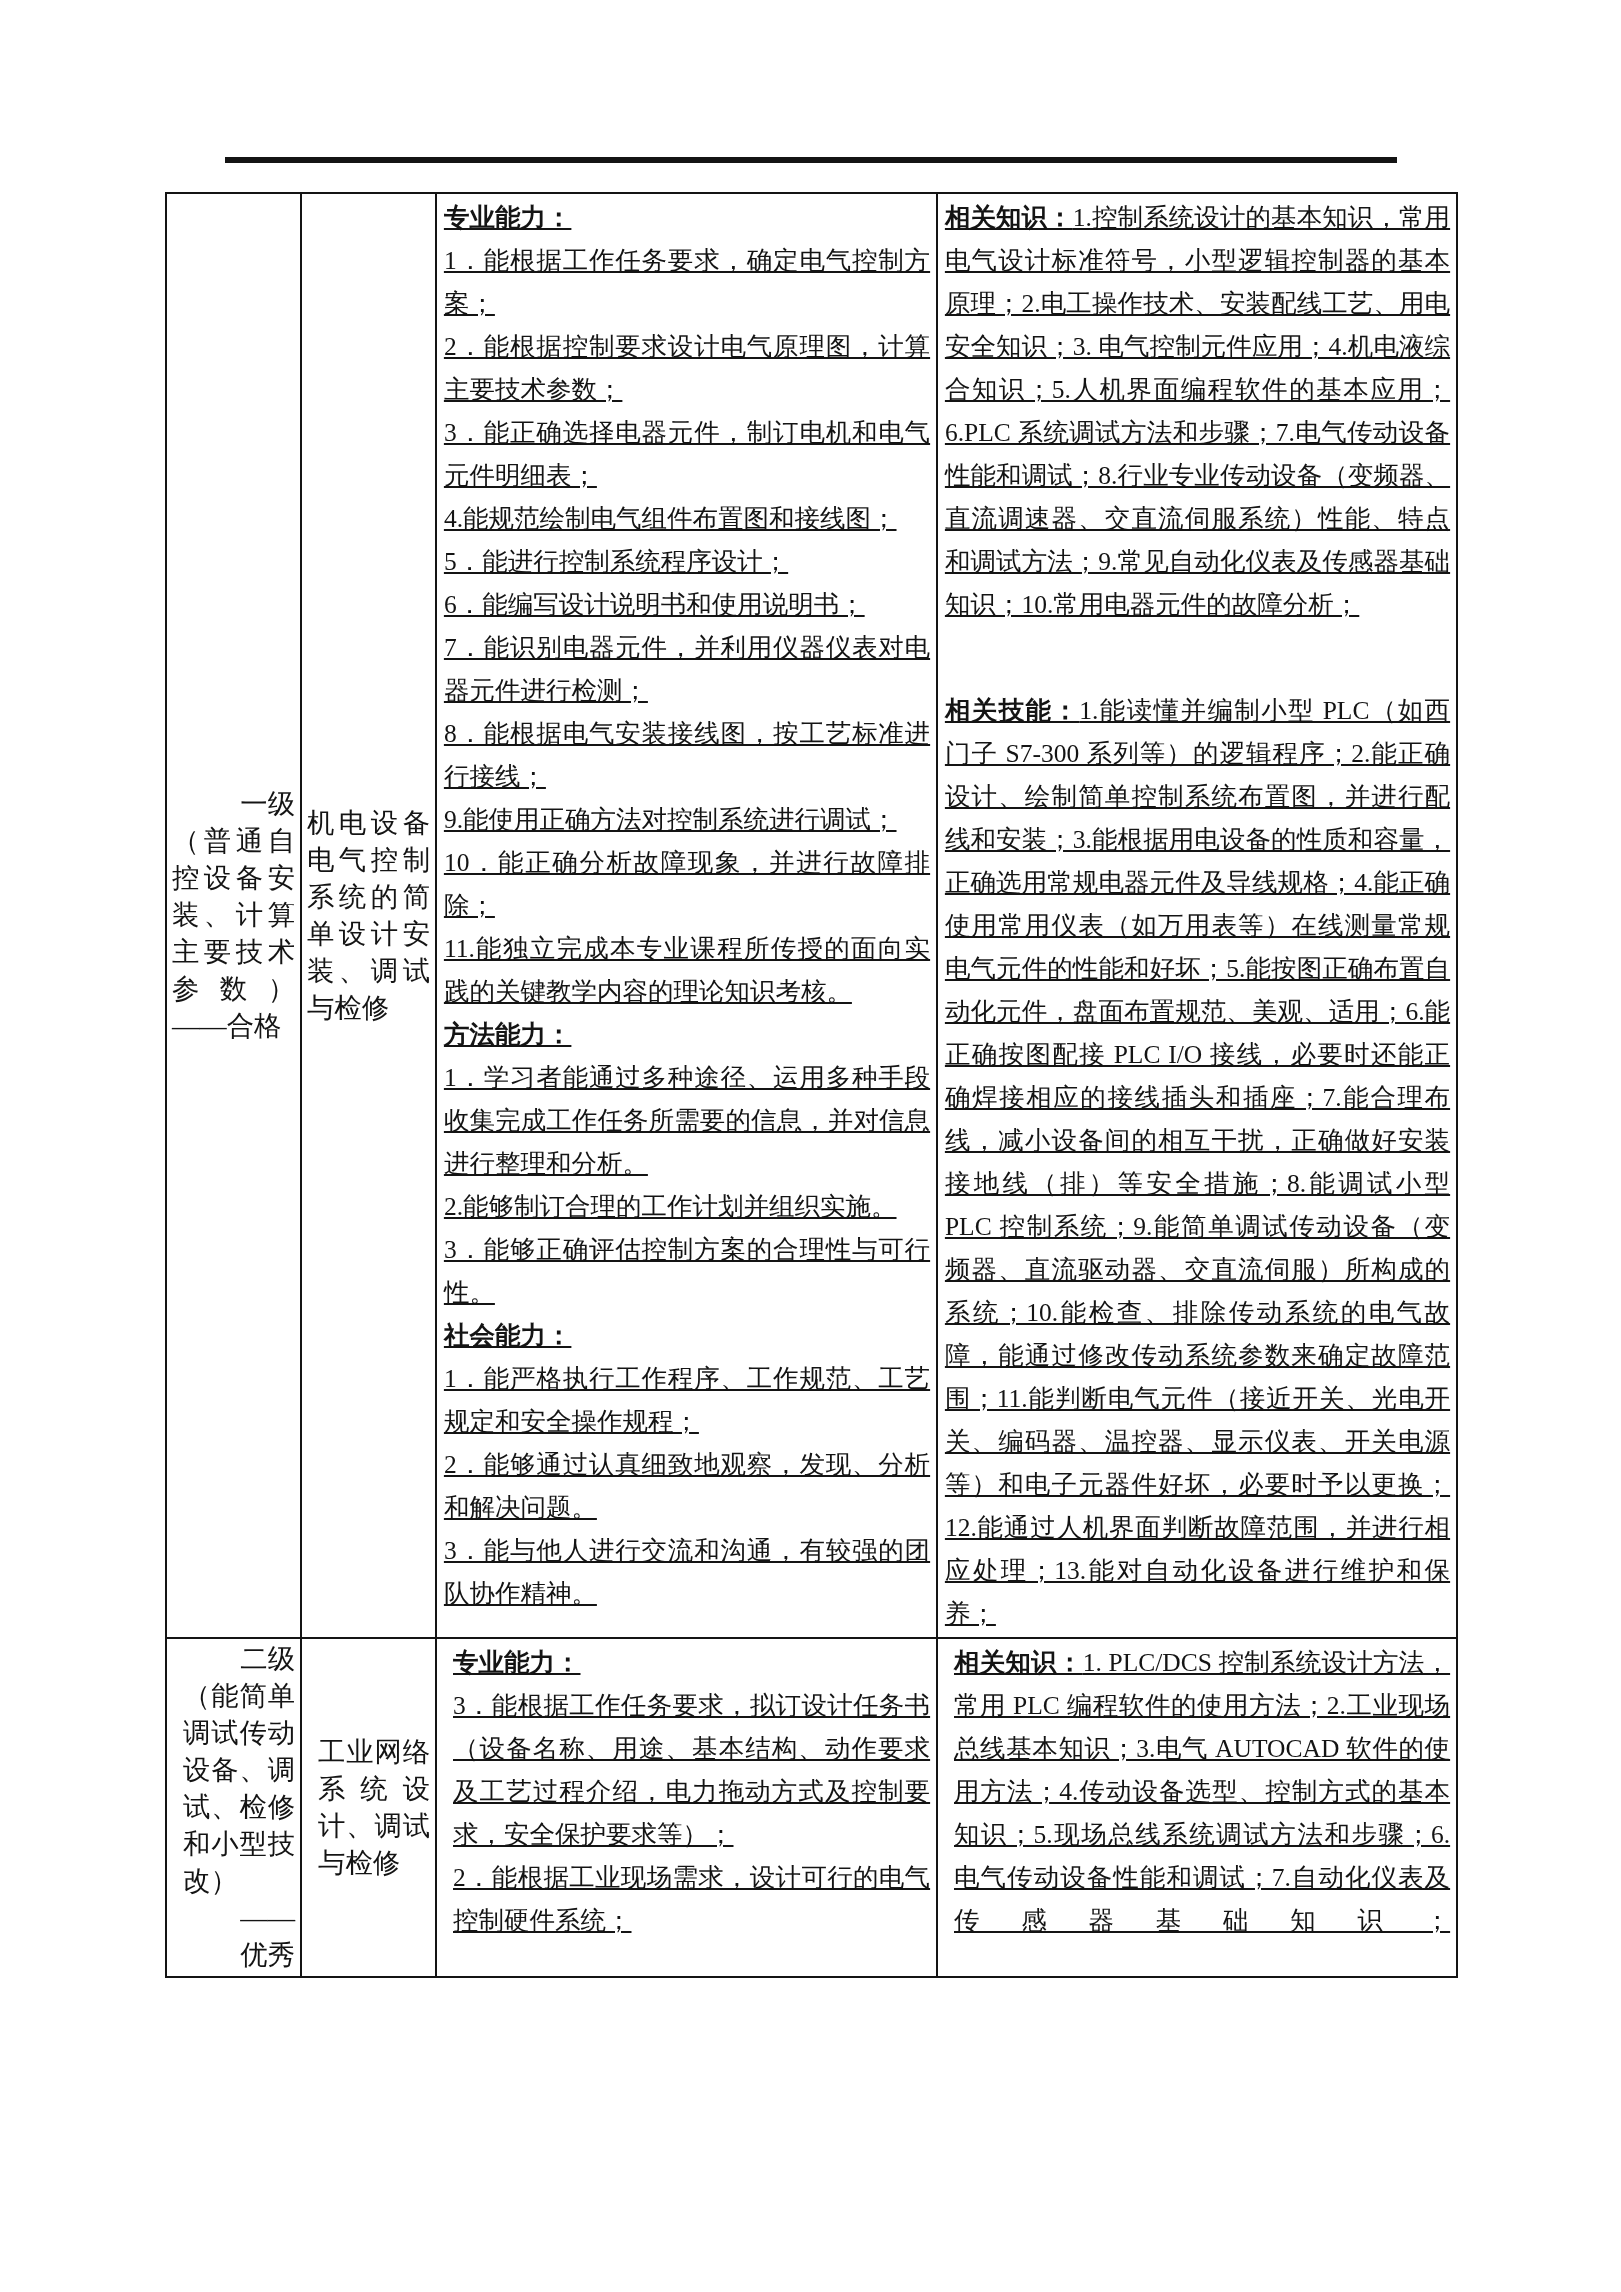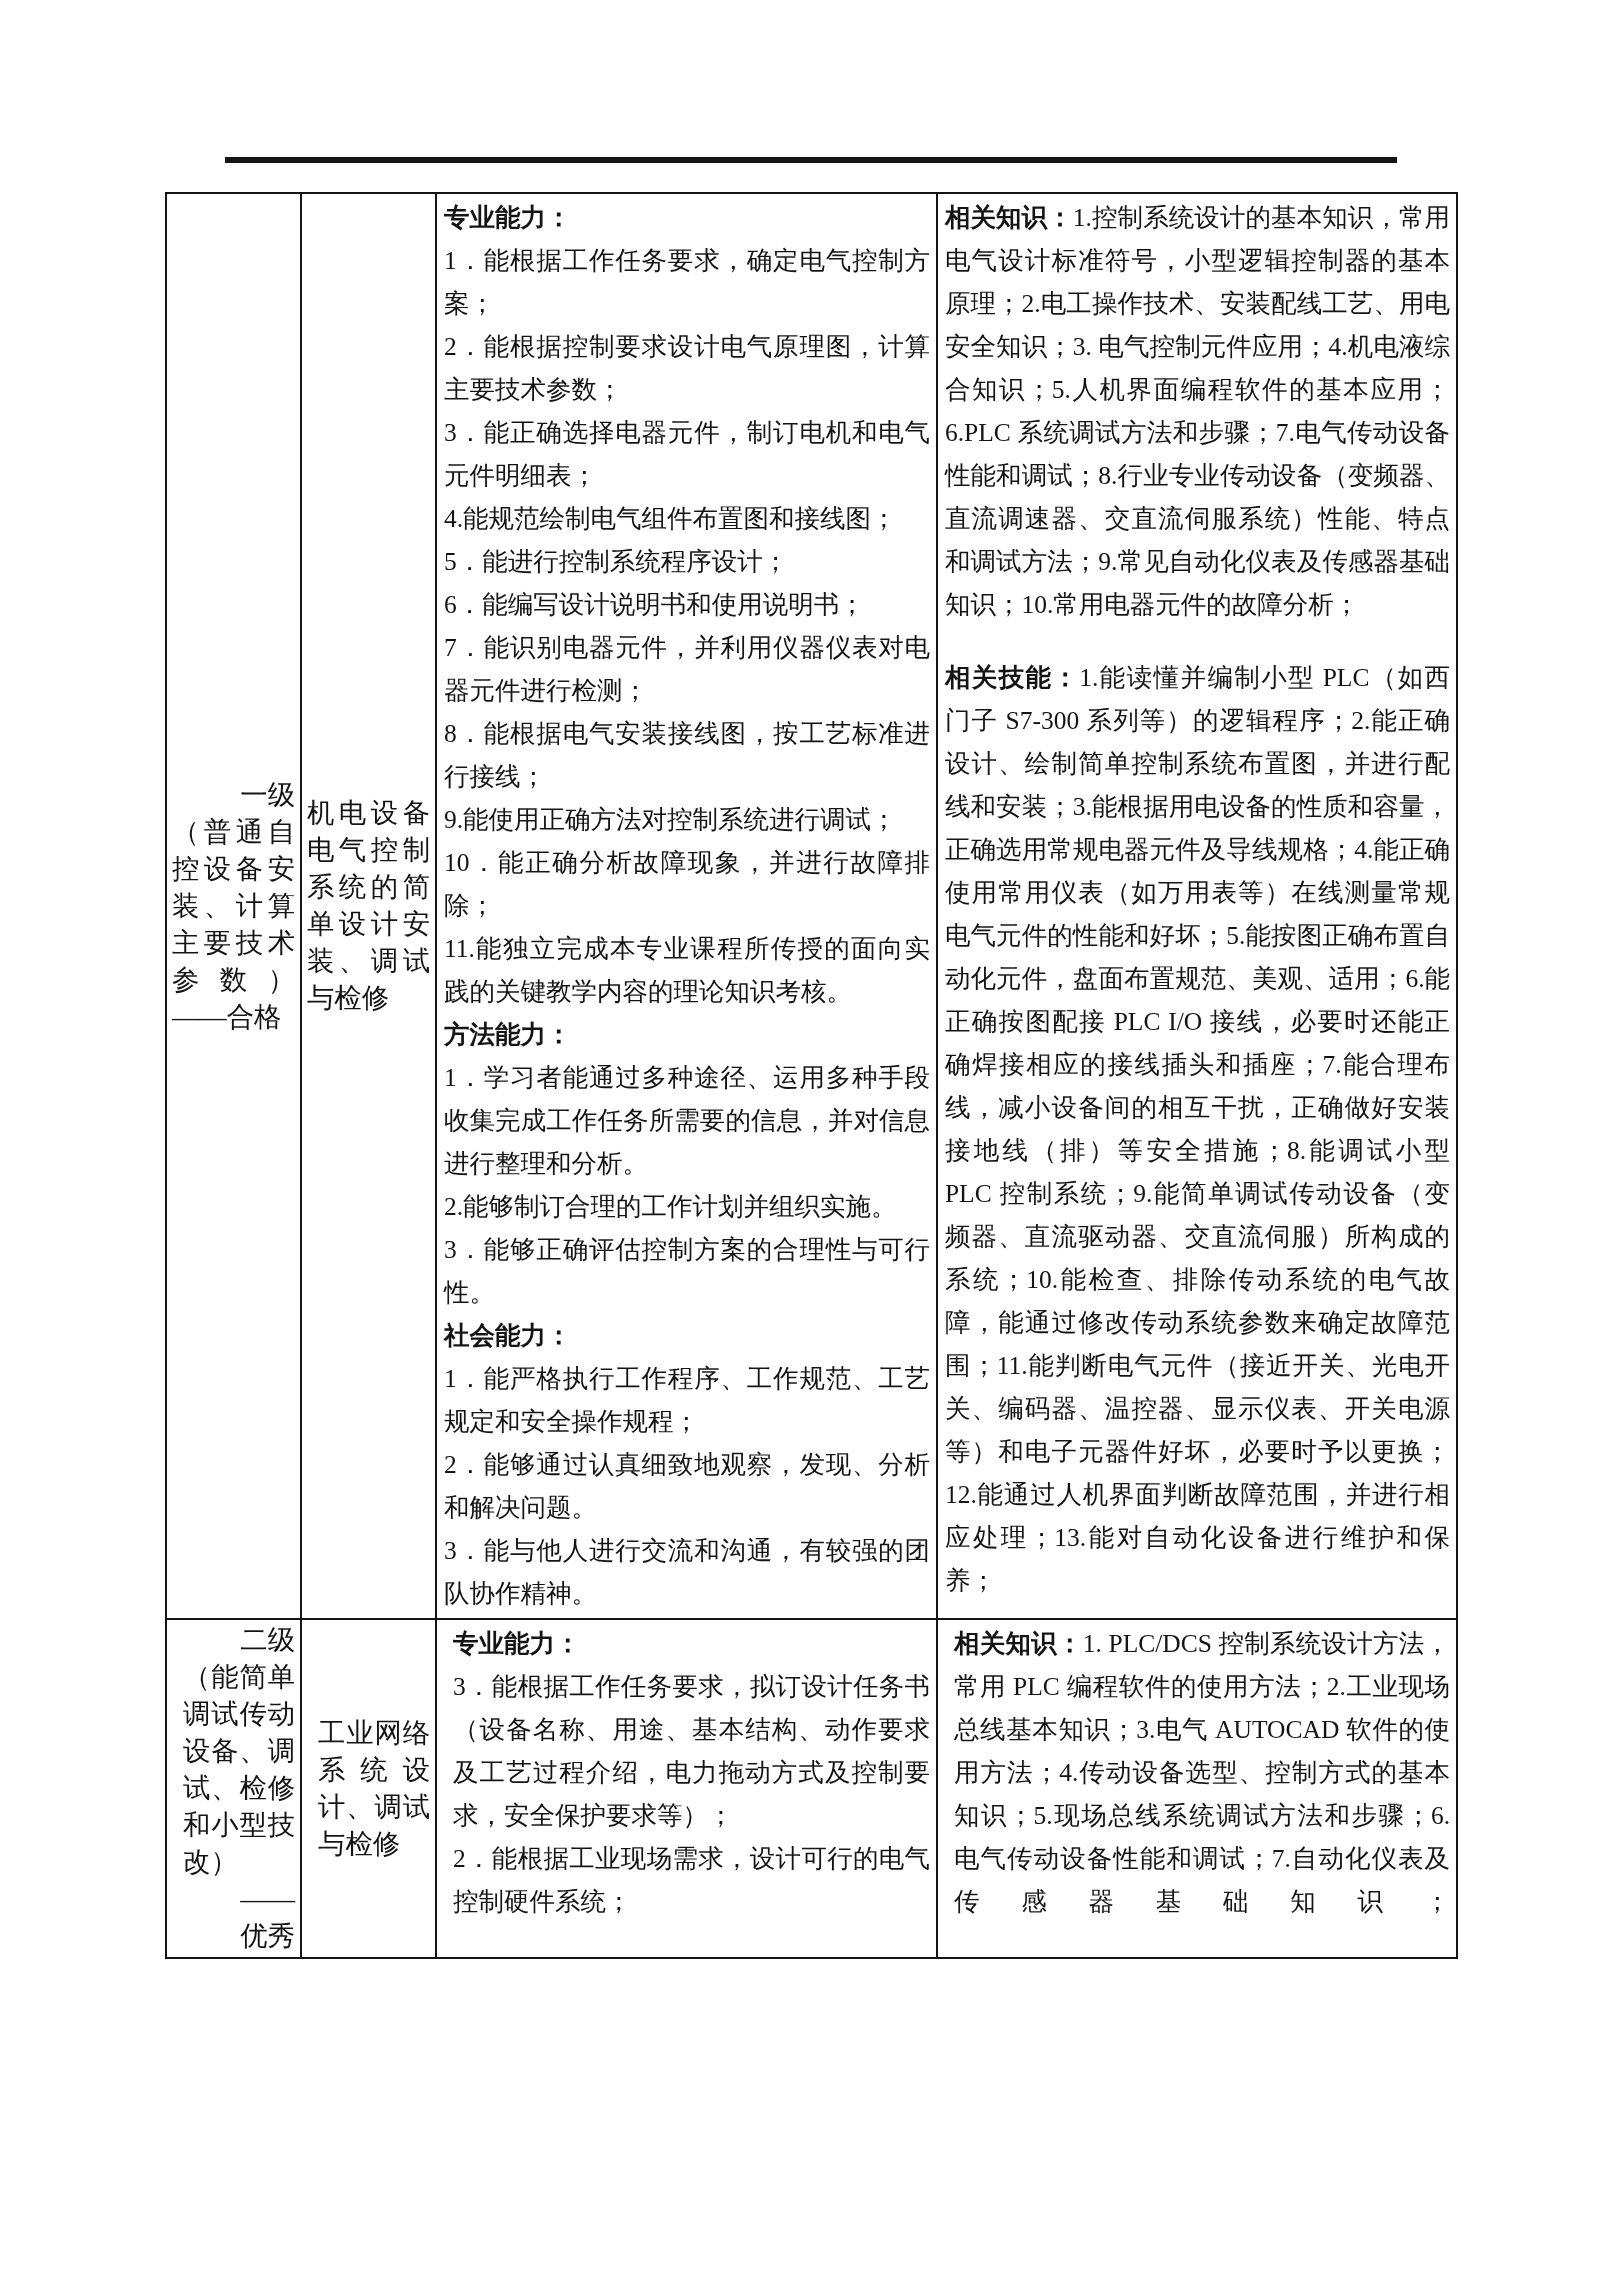--- a/index.html
+++ b/index.html
@@ -38,7 +38,7 @@
     text-align:justify;text-justify:inter-character;
     padding:2px 5.9px 2px 6.9px;
   }
-  p{margin:0;padding:0;}
+  p{margin:0;padding:0;text-decoration:underline;}
   .bold{font-weight:bold;}
   .k-gap{margin-top:30px;}
   .stretch-last{text-align-last:justify;}

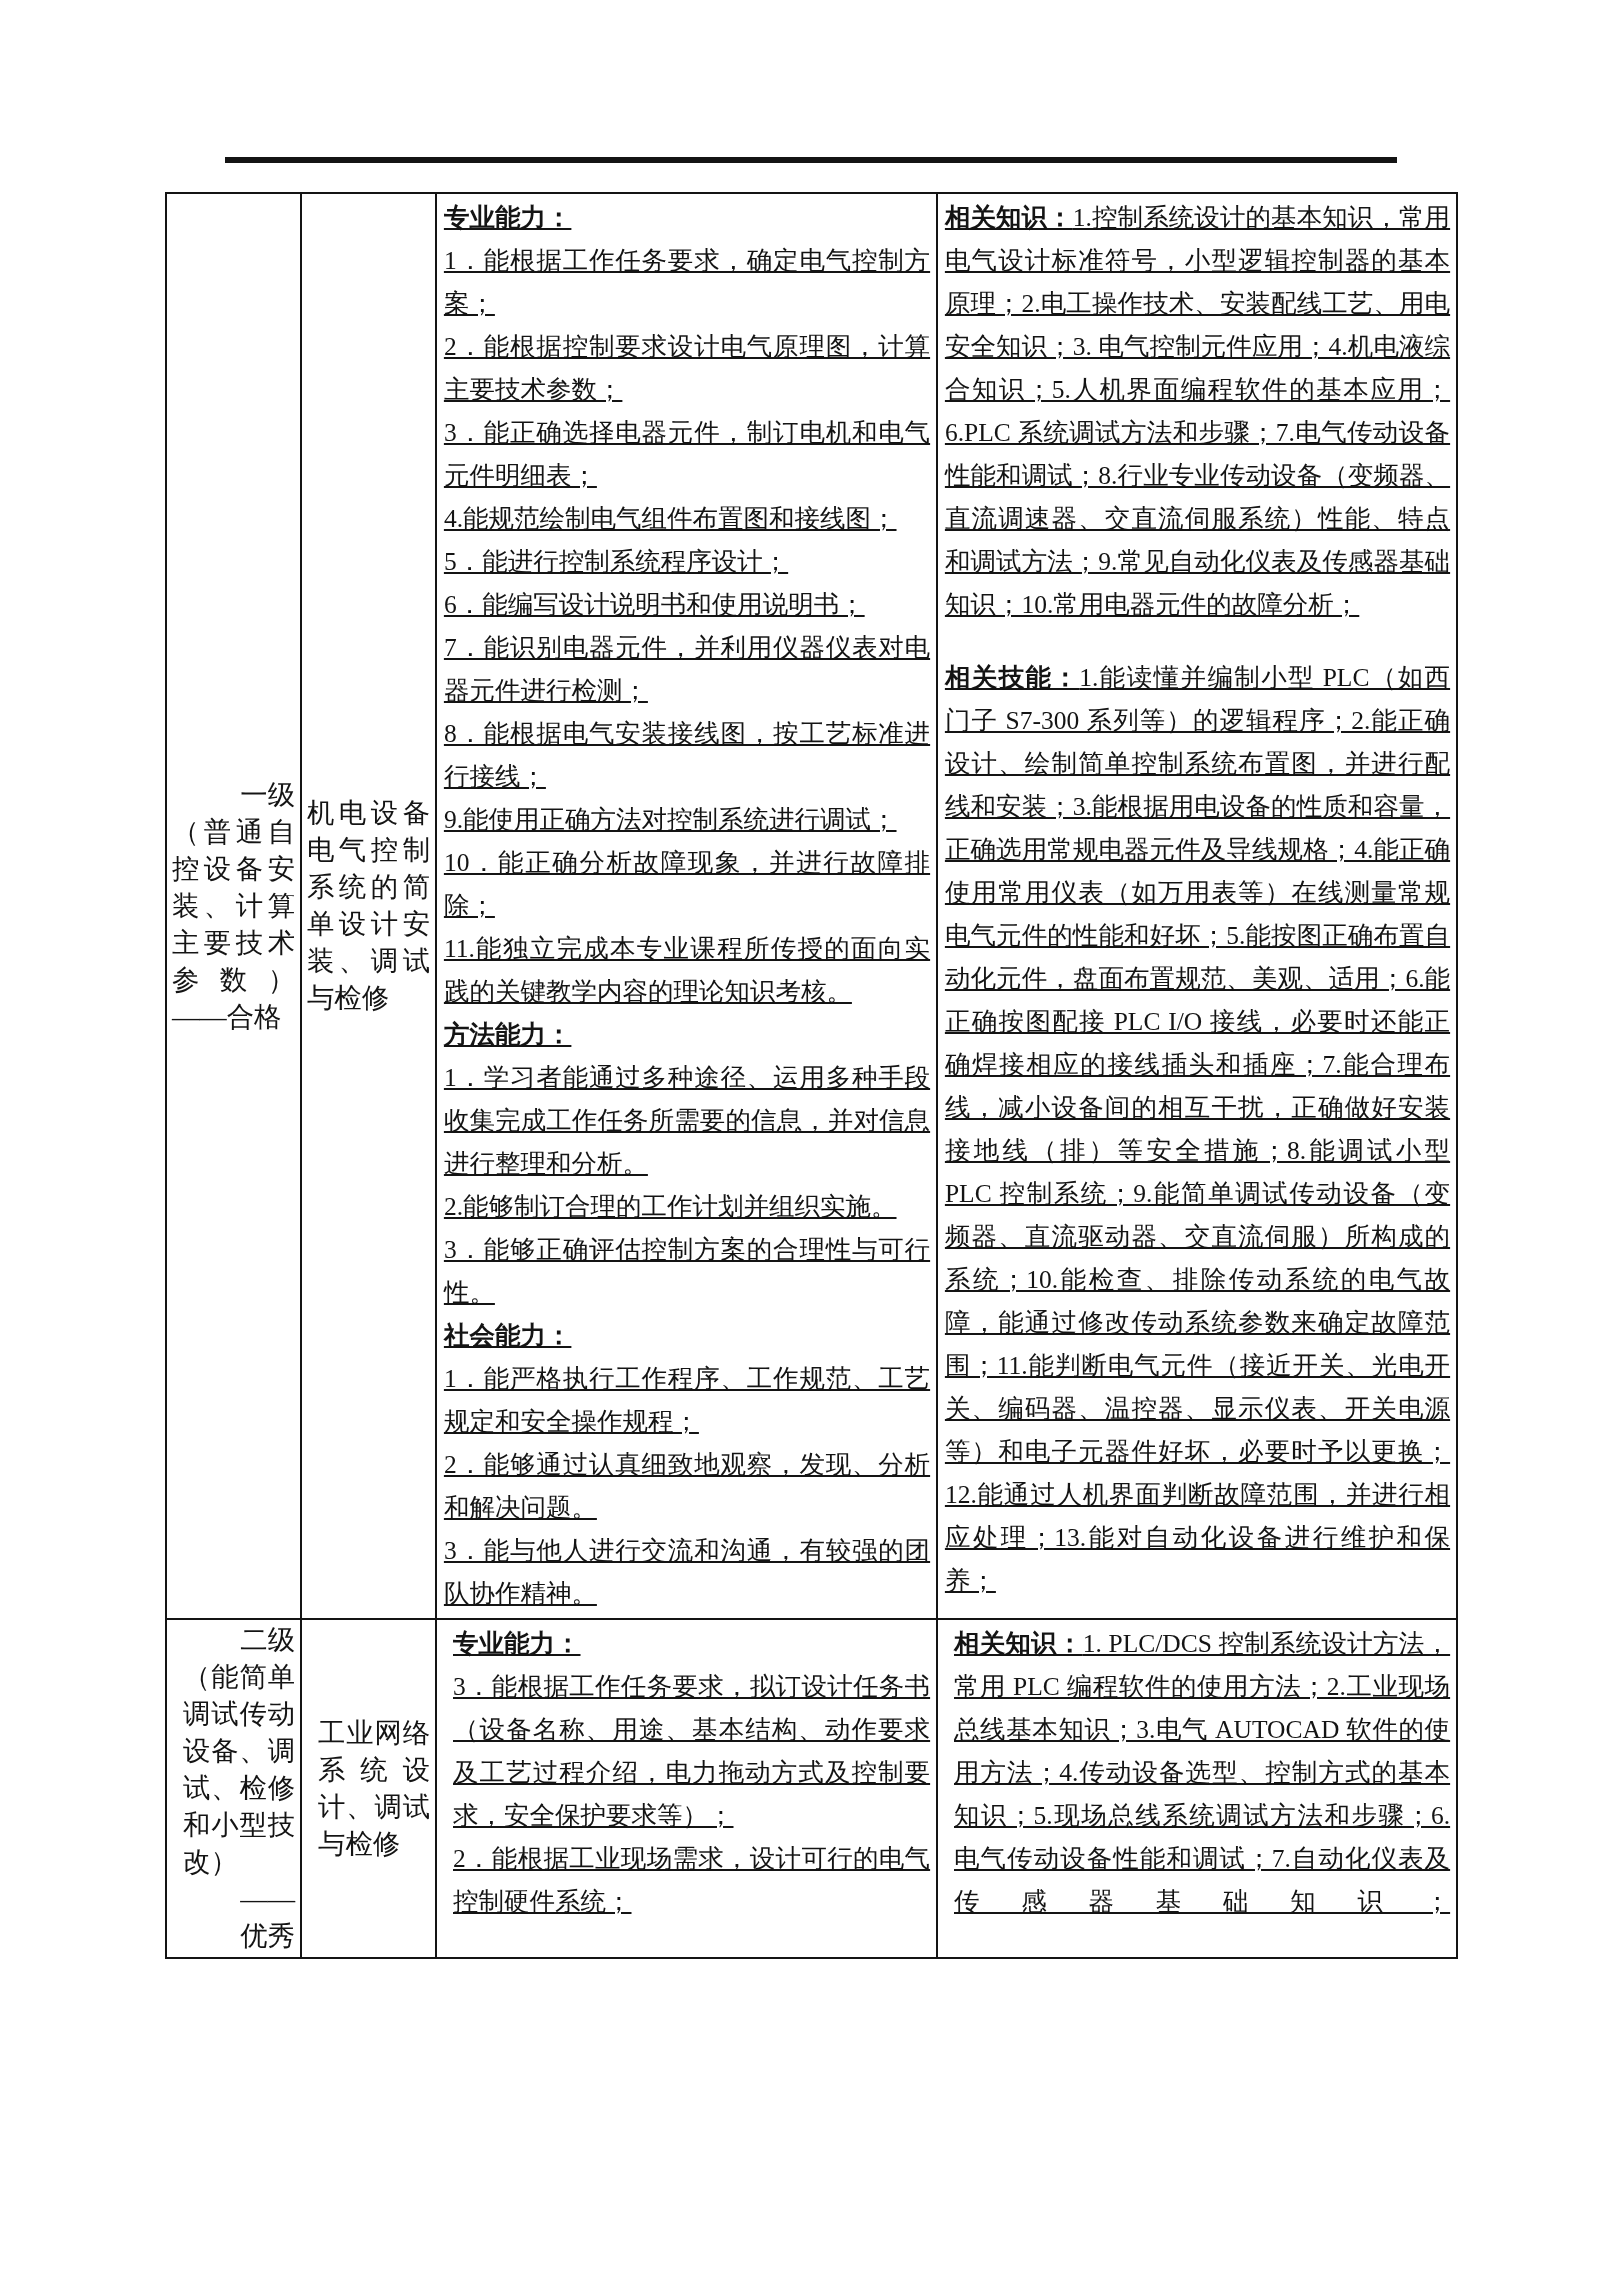--- a/index.html
+++ b/index.html
@@ -40,7 +40,7 @@
   }
   p{margin:0;padding:0;text-decoration:underline;}
   .bold{font-weight:bold;}
-  .k-gap{margin-top:30px;}
+  .k-gap{margin-top:63px;}
   .stretch-last{text-align-last:justify;}
 </style>
 </head>

